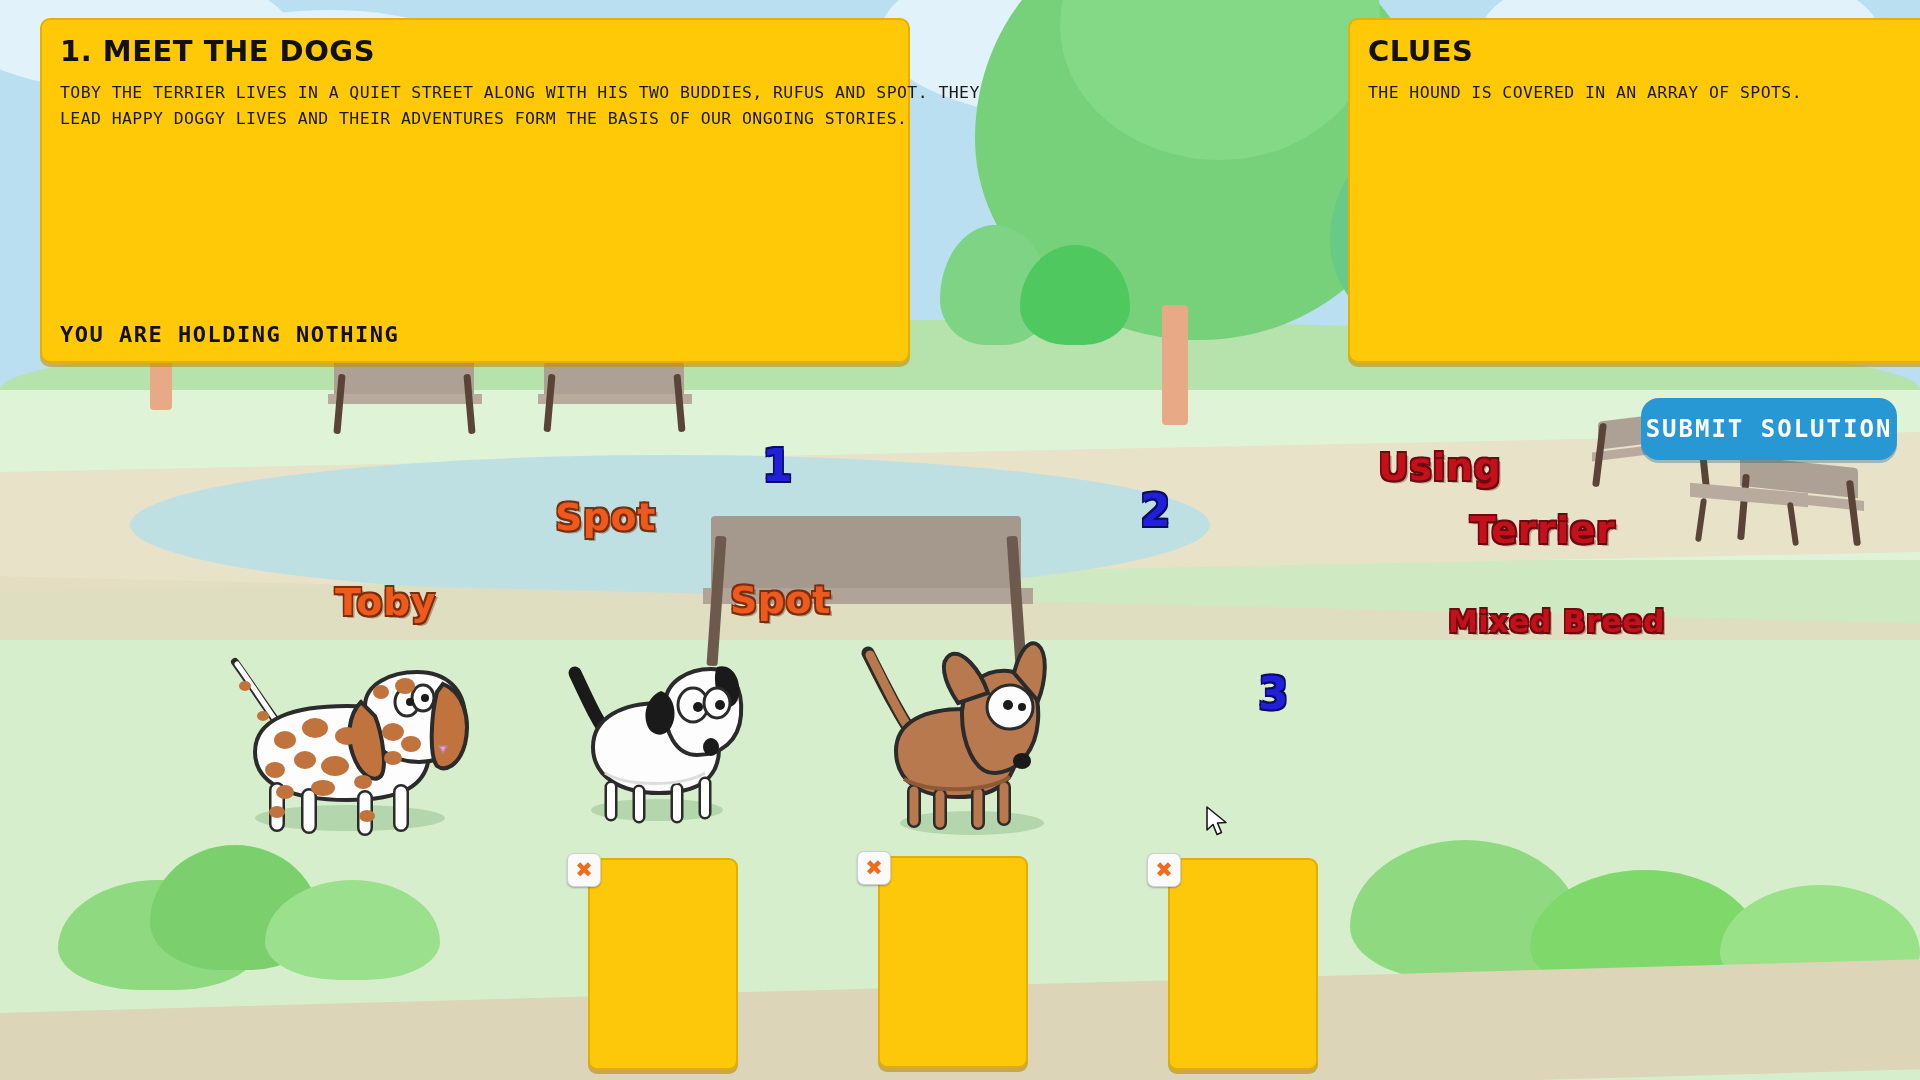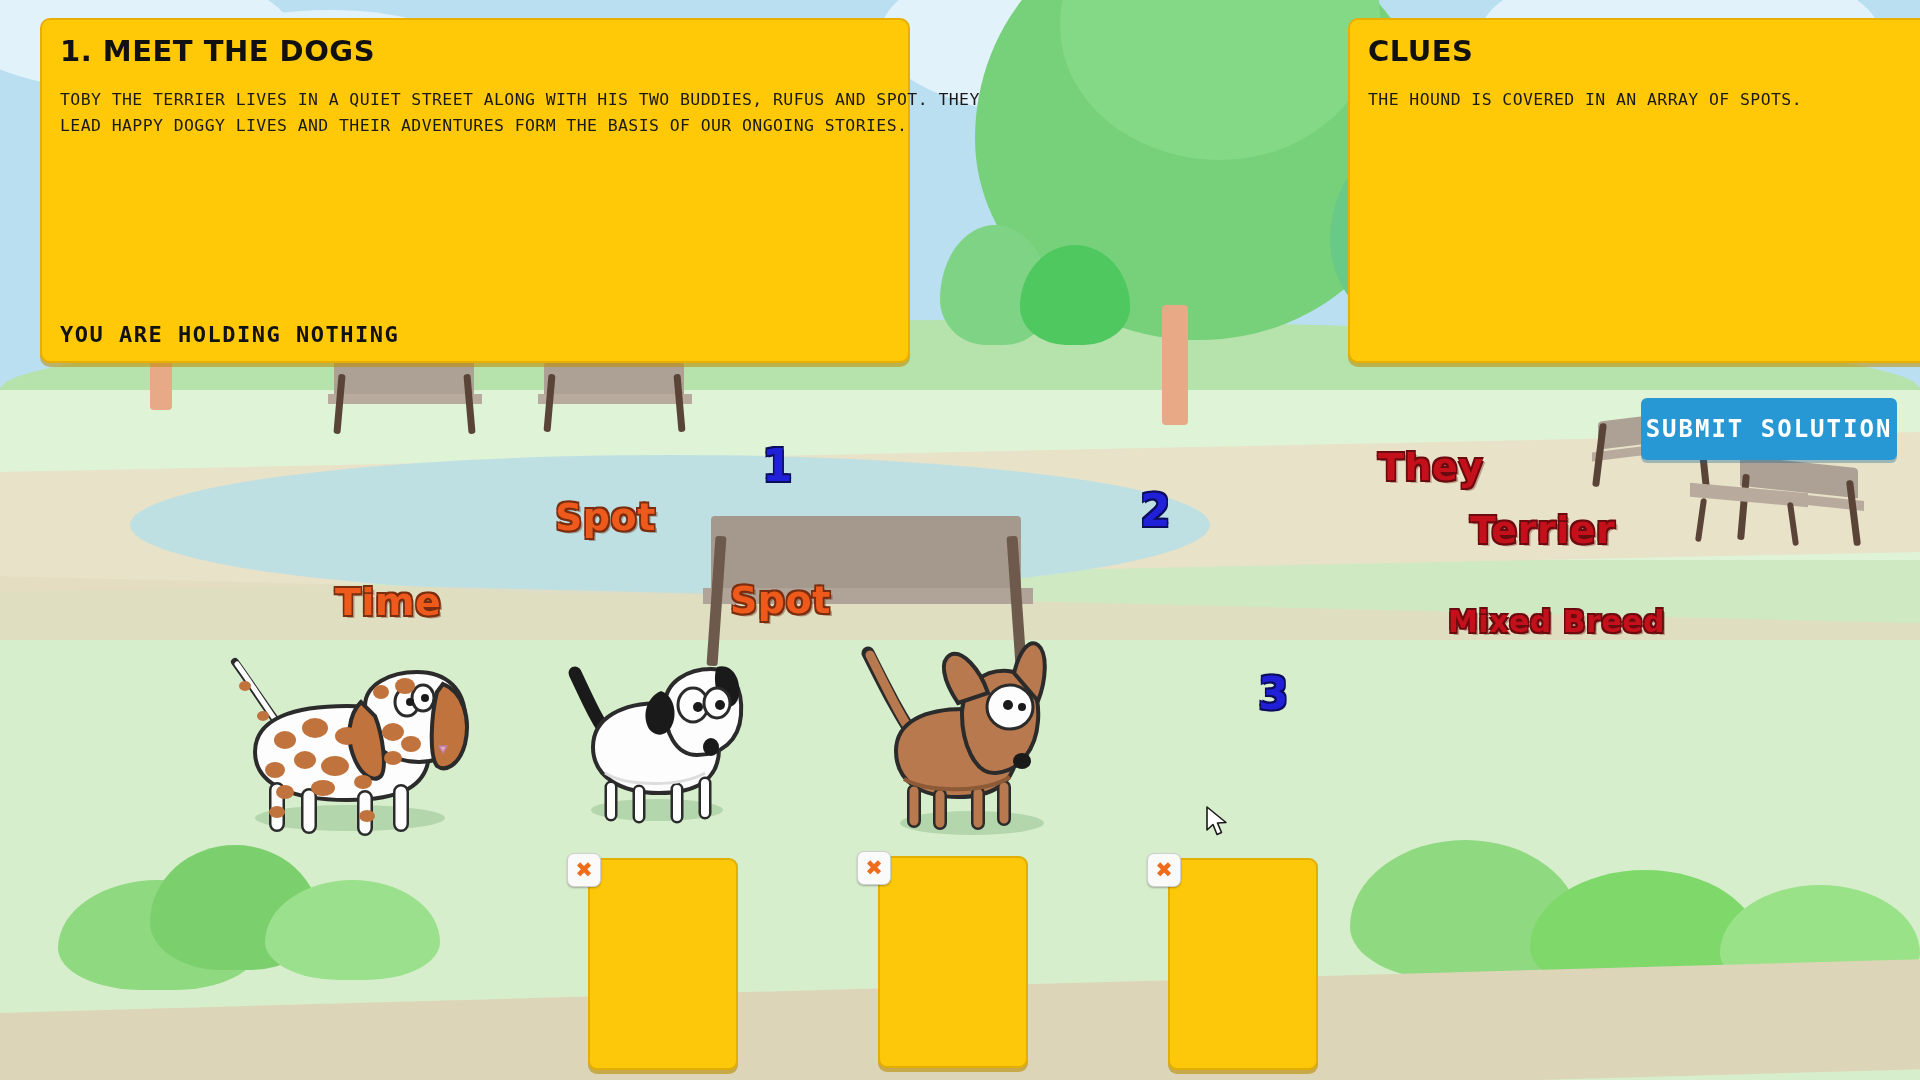--- a/index.html
+++ b/index.html
@@ -112,7 +112,7 @@
     letter-spacing:.5px;
     color:#111;
     text-transform:uppercase;
-    margin-bottom:19px;
+    margin-bottom:12px;
   }
   .panel-body {
     font-family:"DejaVu Sans Mono", monospace;

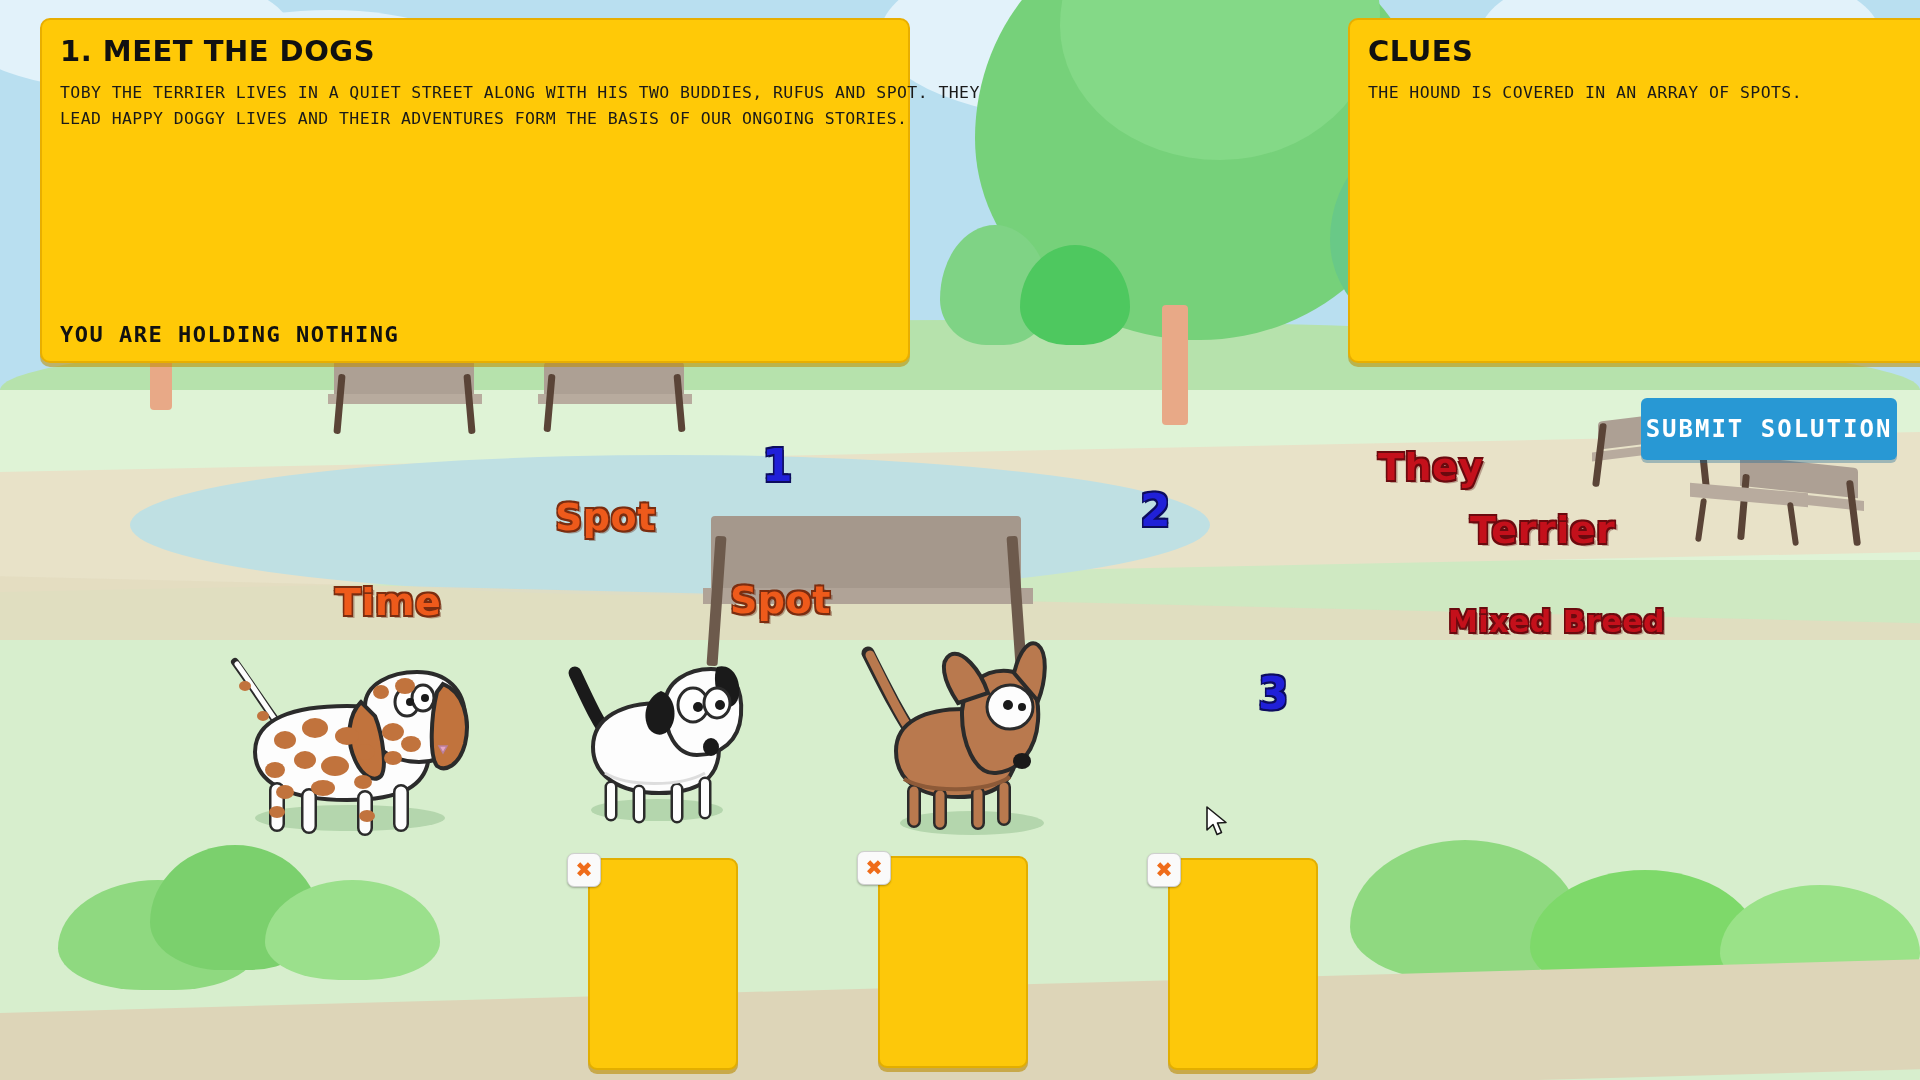--- a/index.html
+++ b/index.html
@@ -138,7 +138,7 @@
     position:absolute; left:1641px; top:398px;
     width:256px; height:62px;
     background:#2898d4;
-    border:none; border-radius:6px;
+    border:none; border-radius:18px;
     box-shadow:0 3px 0 rgba(20,100,150,.35);
     color:#fff;
     font-family:"DejaVu Sans Mono", monospace;

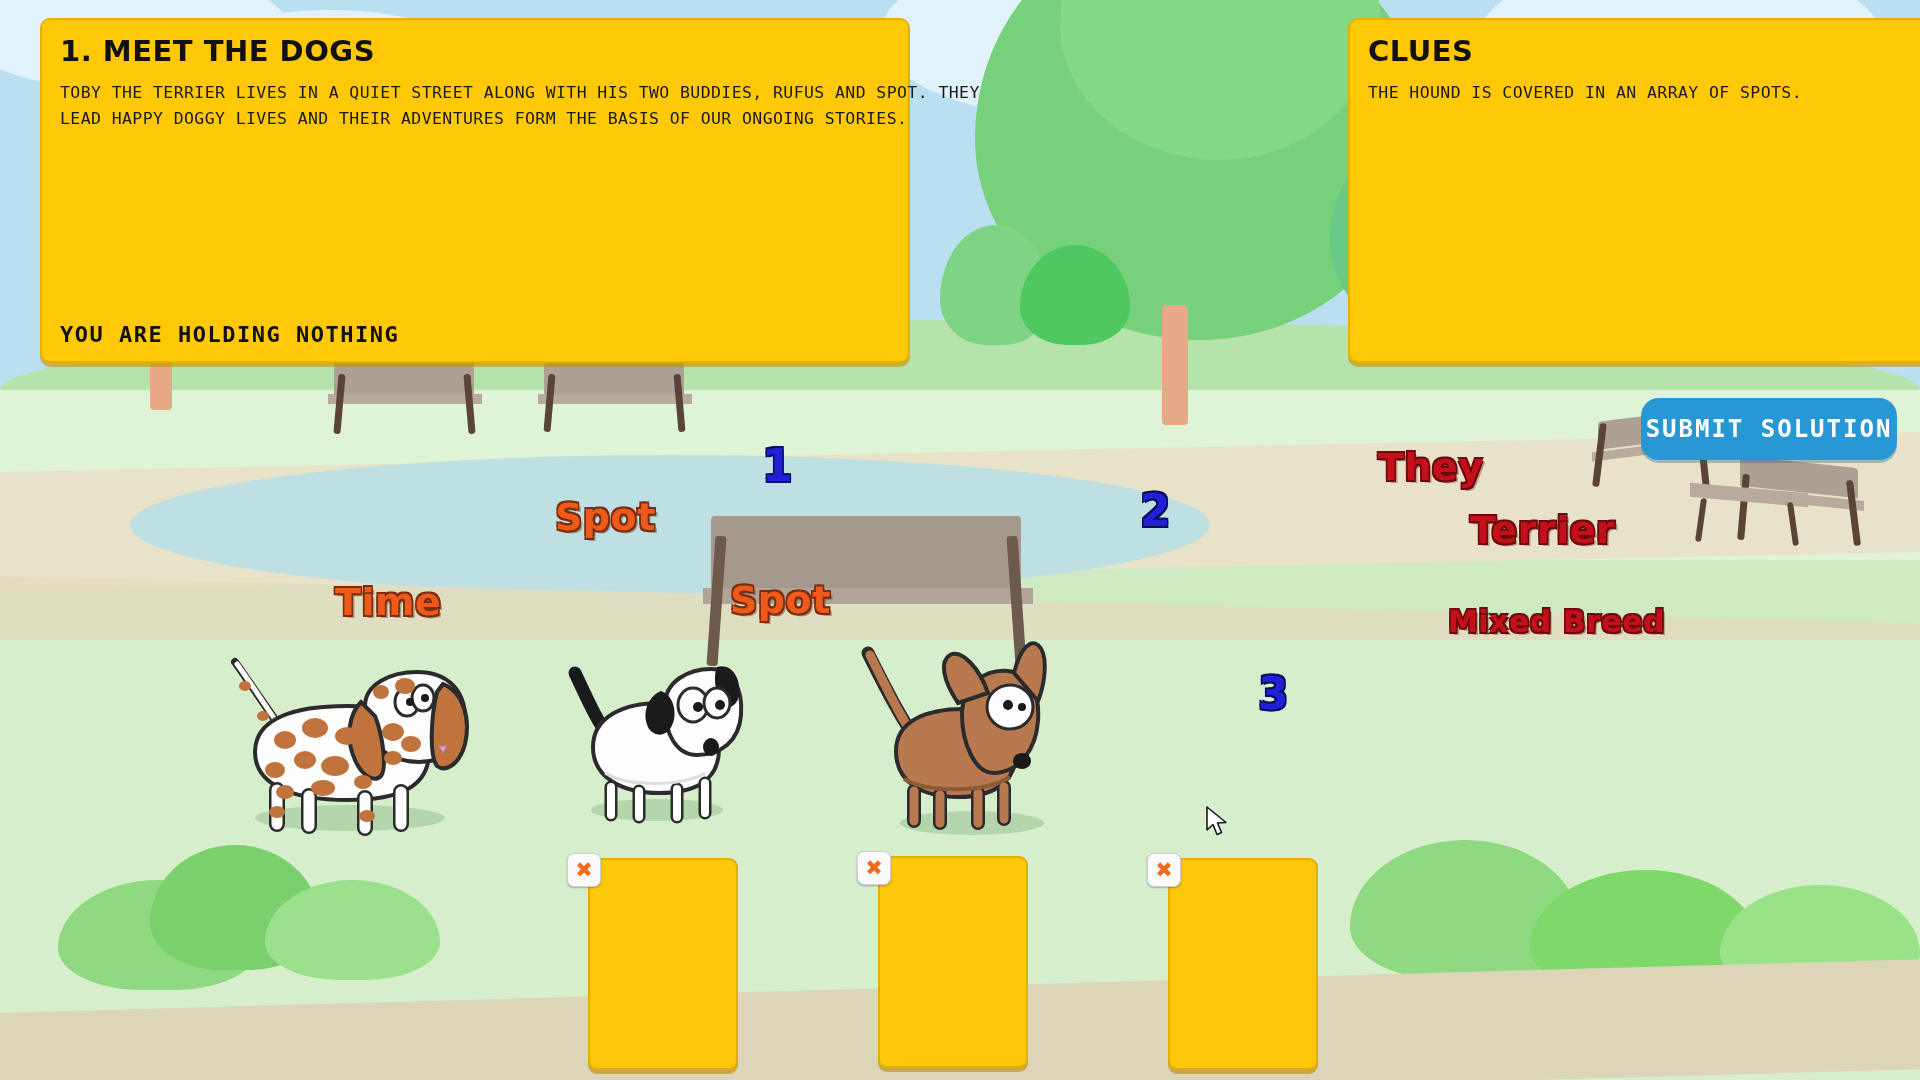--- a/index.html
+++ b/index.html
@@ -341,7 +341,7 @@
   <div class="namelabel" style="left:555px; top:495px;">Spot</div>
   <div class="namelabel" style="left:730px; top:578px;">Spot</div>
 
-  <div class="breedlabel" style="left:1378px; top:445px;">They</div>
+  <div class="breedlabel" style="left:1378px; top:445px;">Using</div>
   <div class="breedlabel" style="left:1470px; top:492px;margin-top:16px;">Terrier</div>
   <div class="breedlabel small" style="left:1448px; top:604px;">Mixed Breed</div>
 

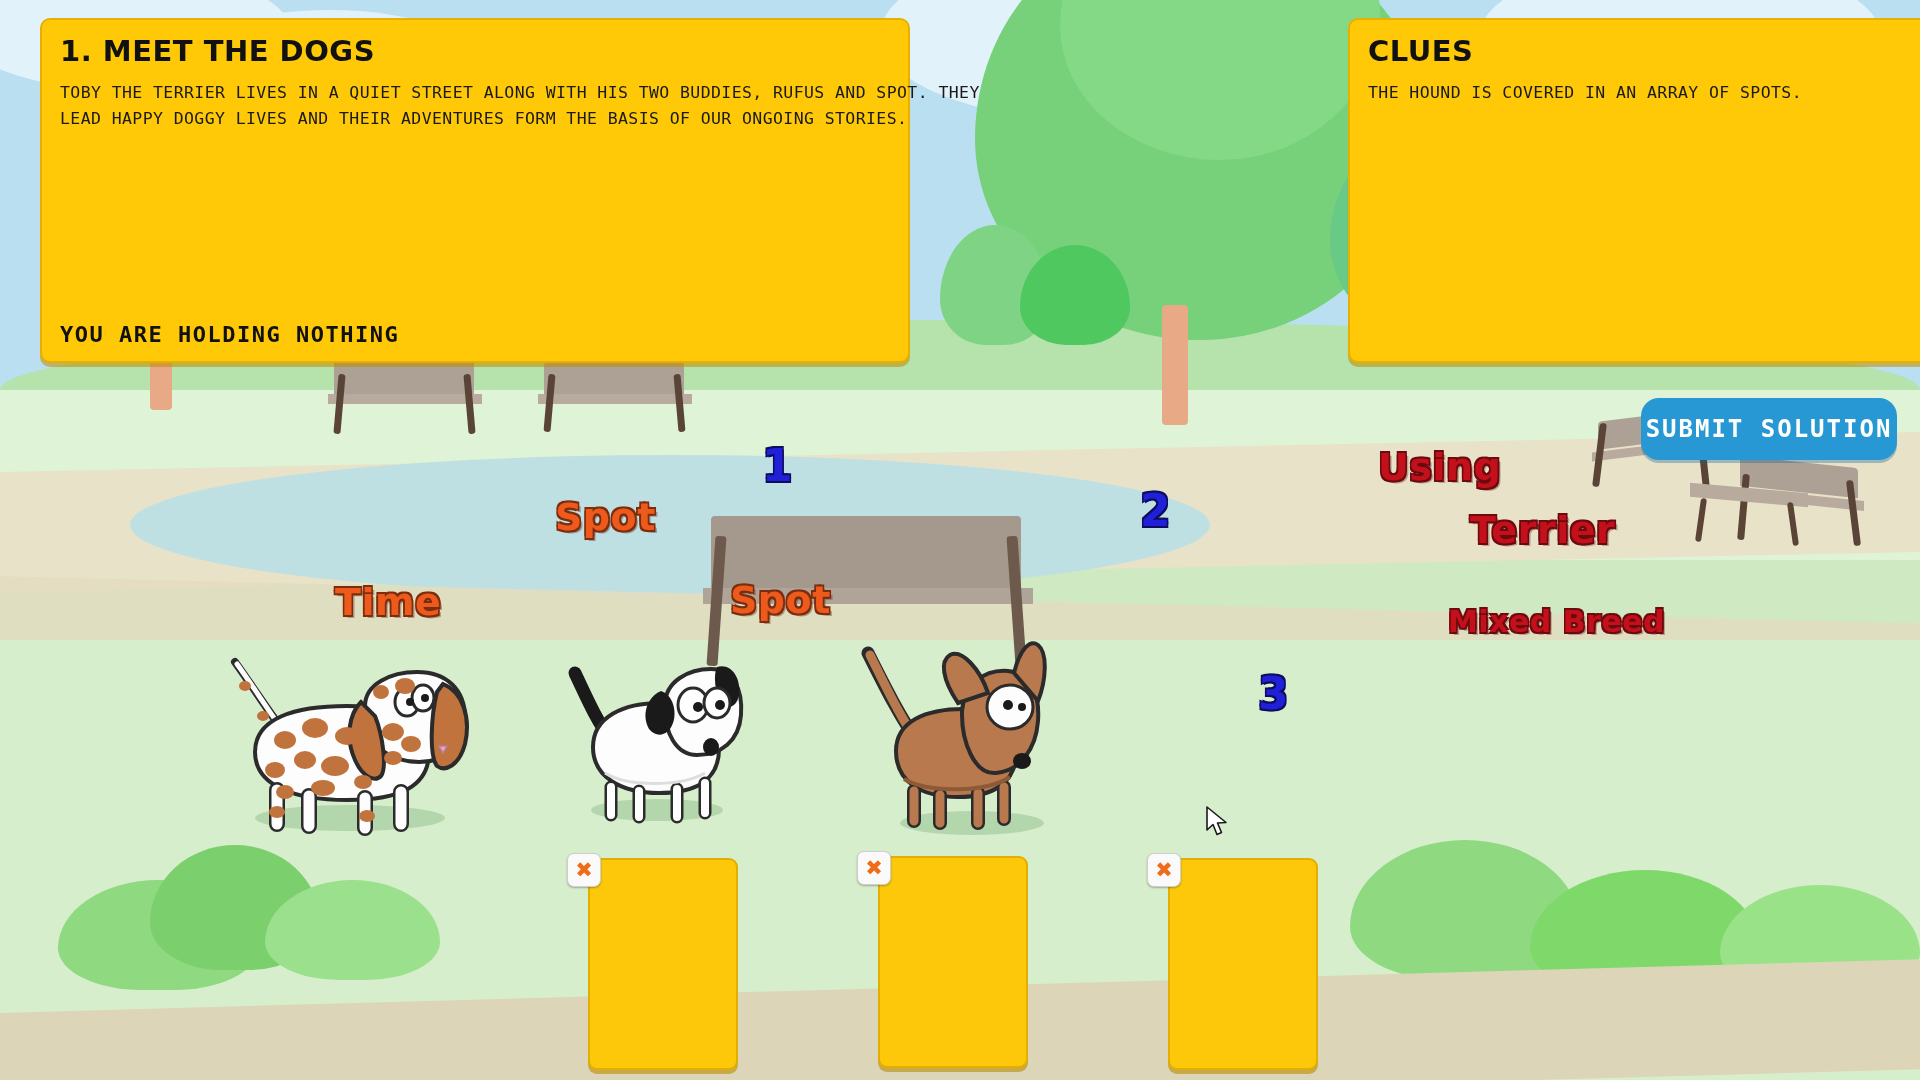--- a/index.html
+++ b/index.html
@@ -337,7 +337,7 @@
     </svg>
   </div>
 
-  <div class="namelabel" style="left:335px; top:580px;">Time</div>
+  <div class="namelabel" style="left:335px; top:580px;">Toby</div>
   <div class="namelabel" style="left:555px; top:495px;">Spot</div>
   <div class="namelabel" style="left:730px; top:578px;">Spot</div>
 

